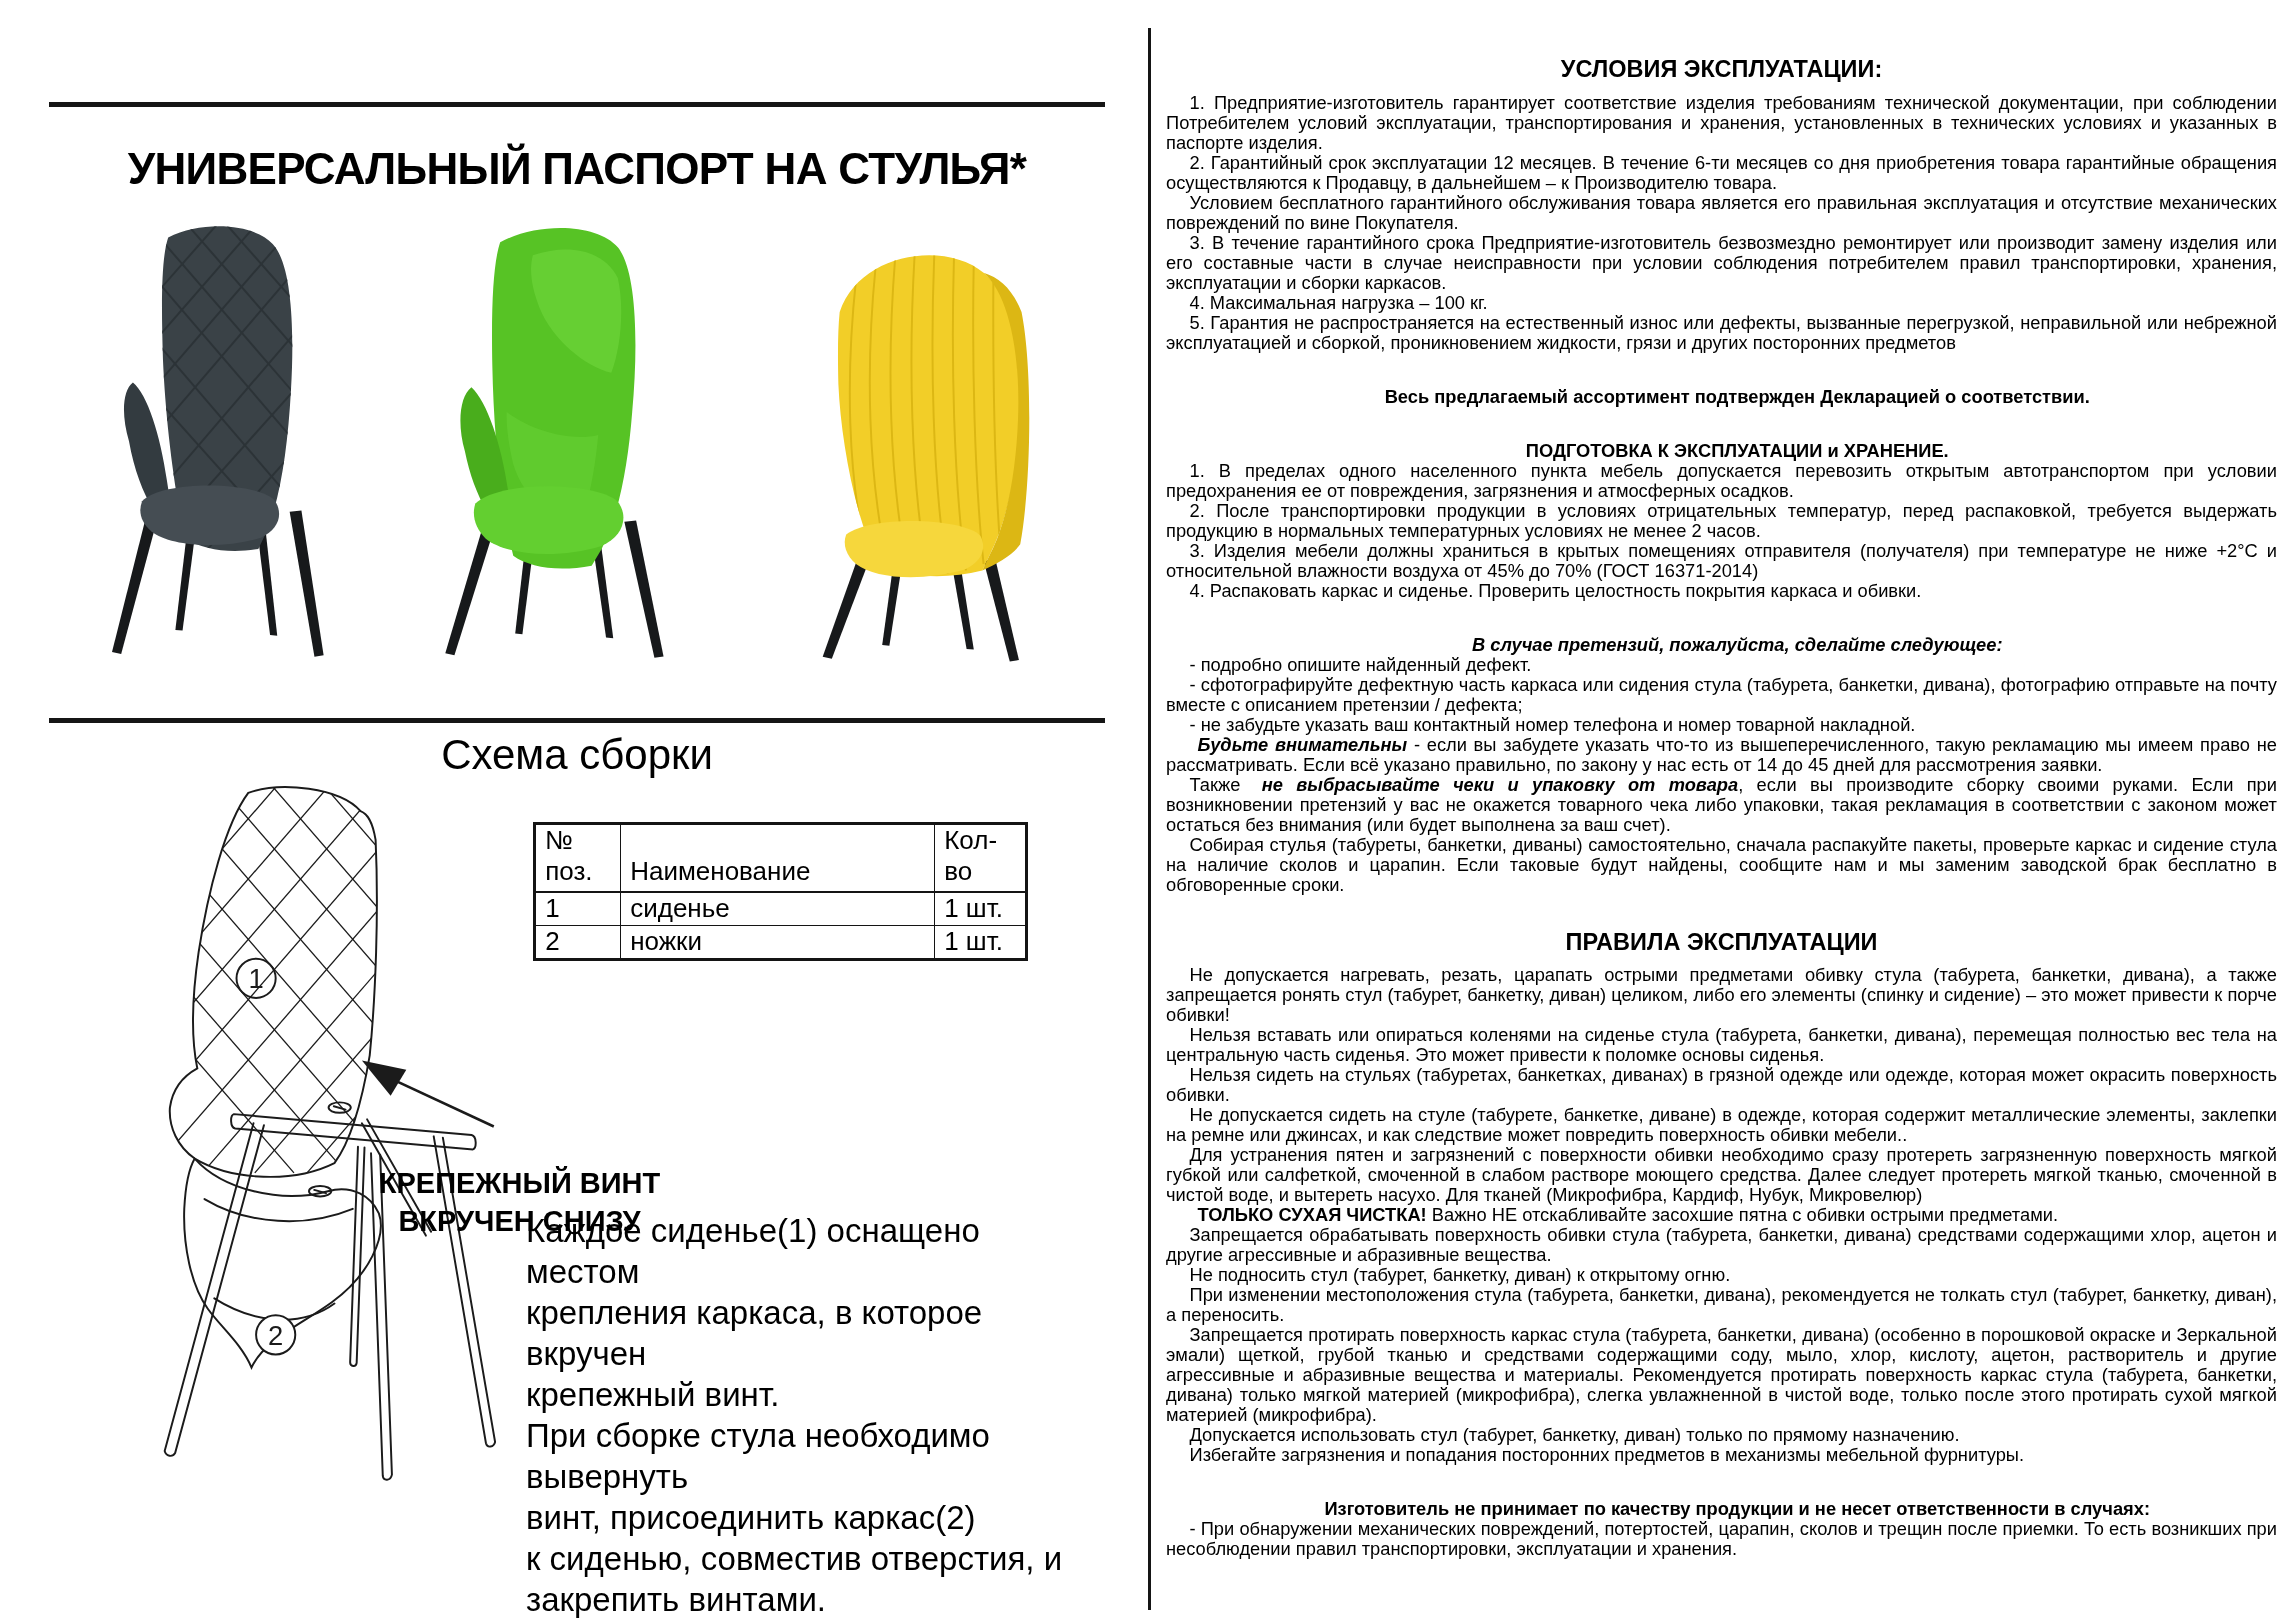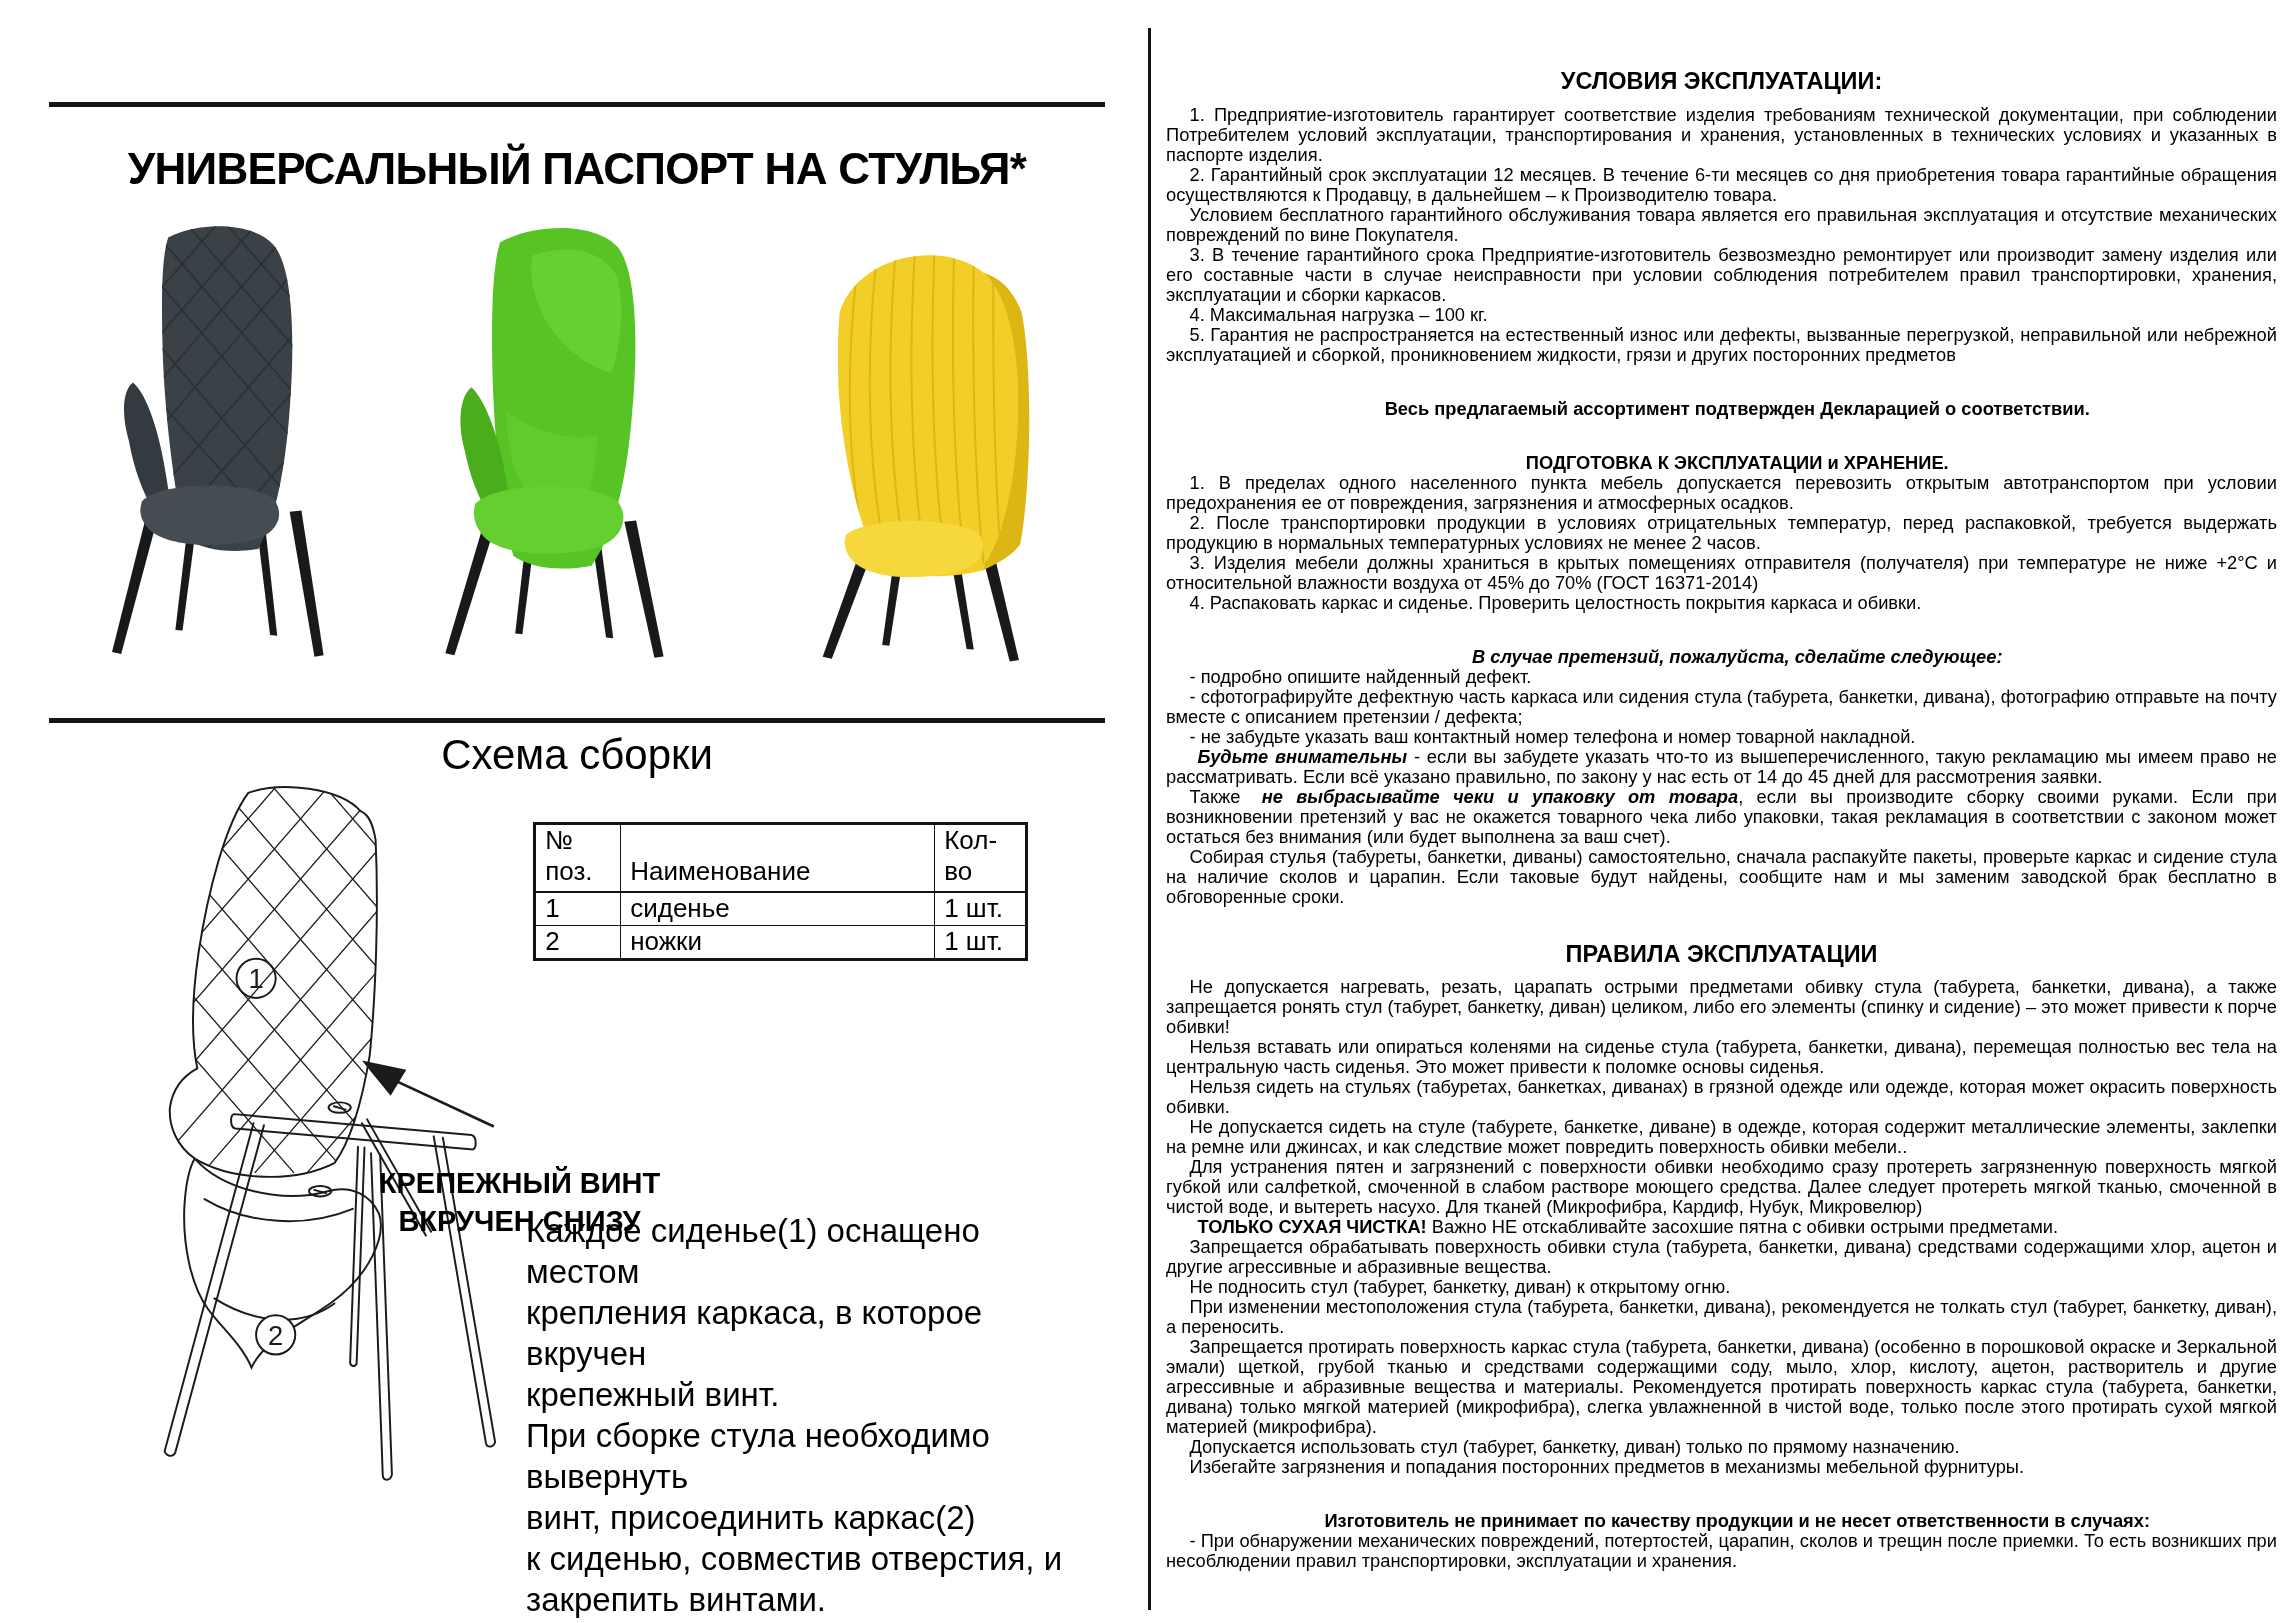--- a/index.html
+++ b/index.html
@@ -38,7 +38,7 @@
   .instructions{position:absolute;left:526px;top:1210px;width:575px;
                 font-size:33px;line-height:41px;white-space:pre-line;}
 
-  .terms{position:absolute;left:1166px;top:68px;width:1111px;}
+  .terms{position:absolute;left:1166px;top:56px;width:1111px;}
   .blk{margin:0;font-size:18.3px;line-height:20px;text-align:justify;text-indent:23.5px;}
   .blk.hc{text-align:center;text-indent:0;font-weight:bold;font-size:23.5px;line-height:27.5px;
           margin-bottom:9.2px;}

